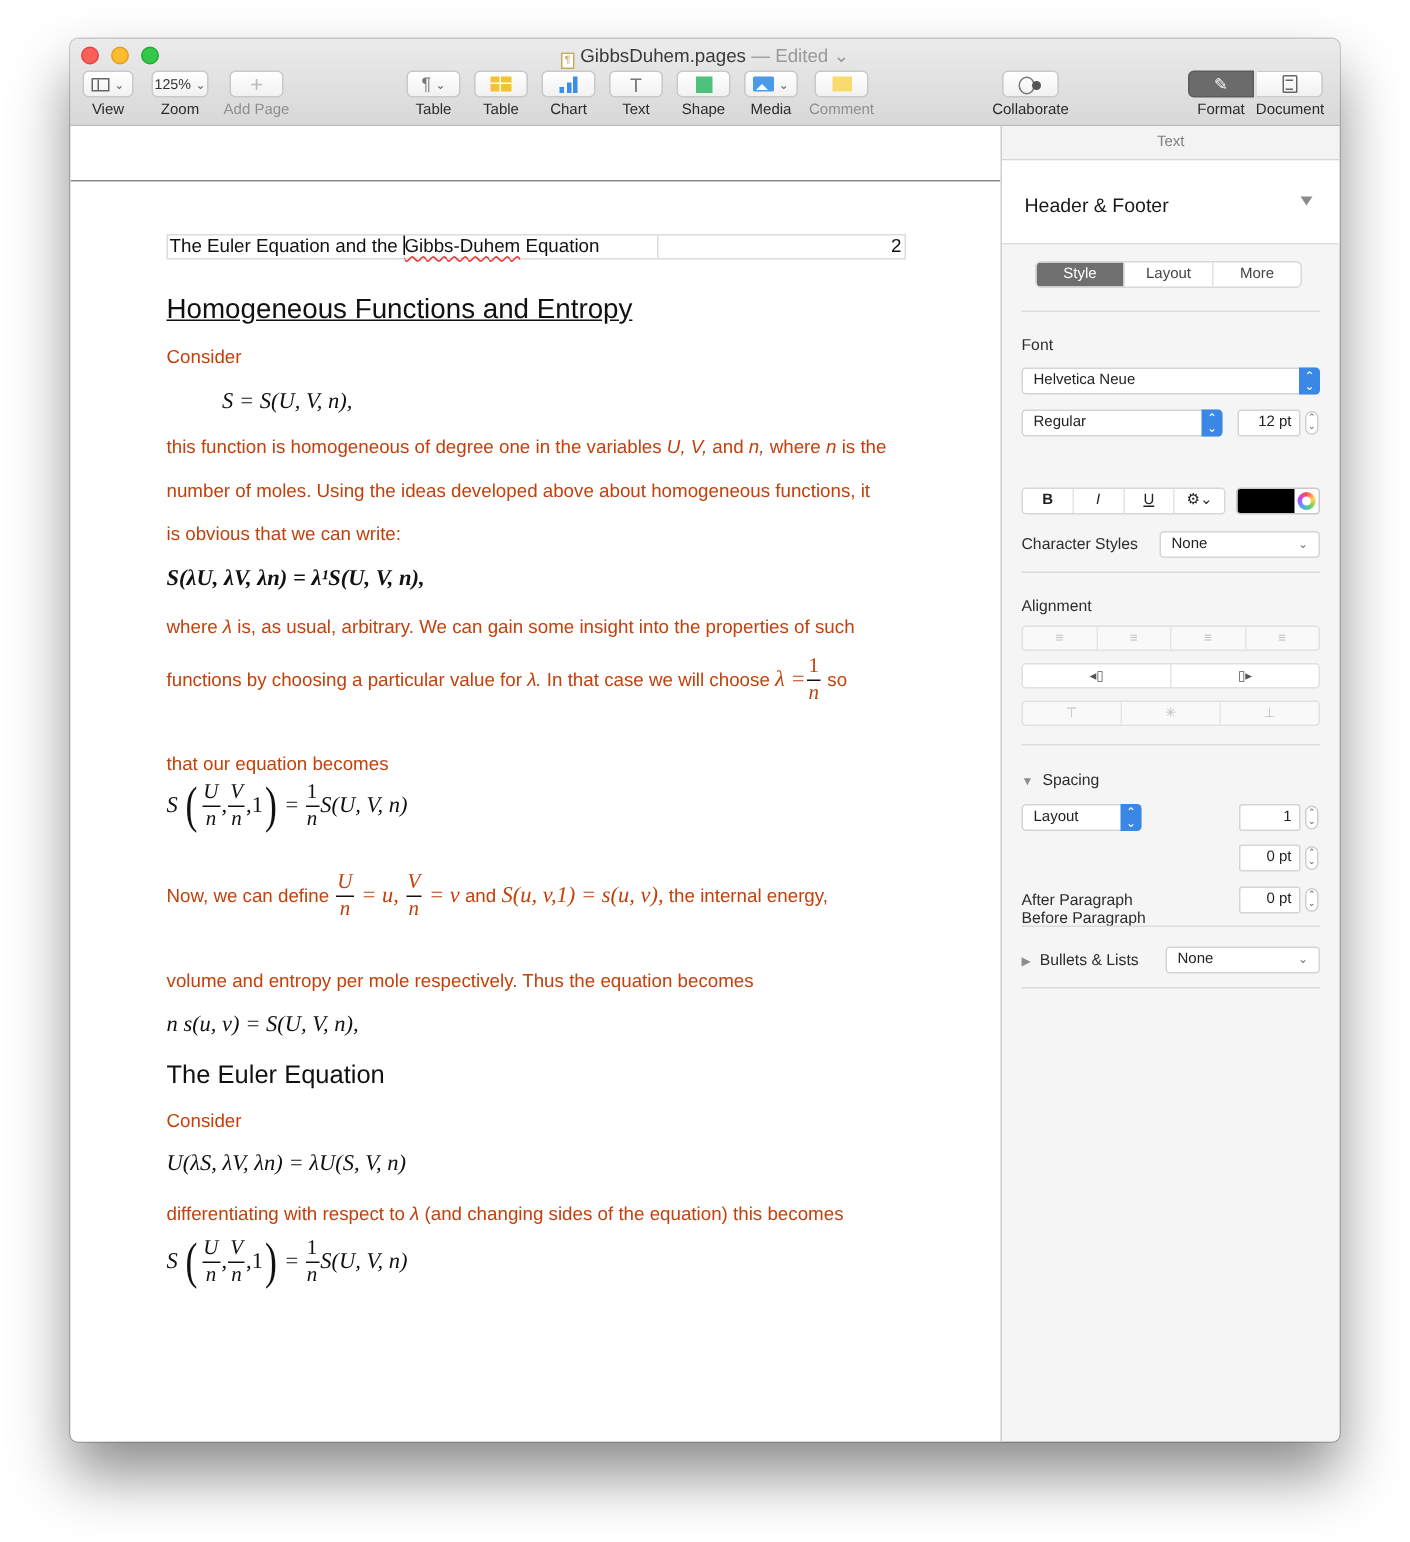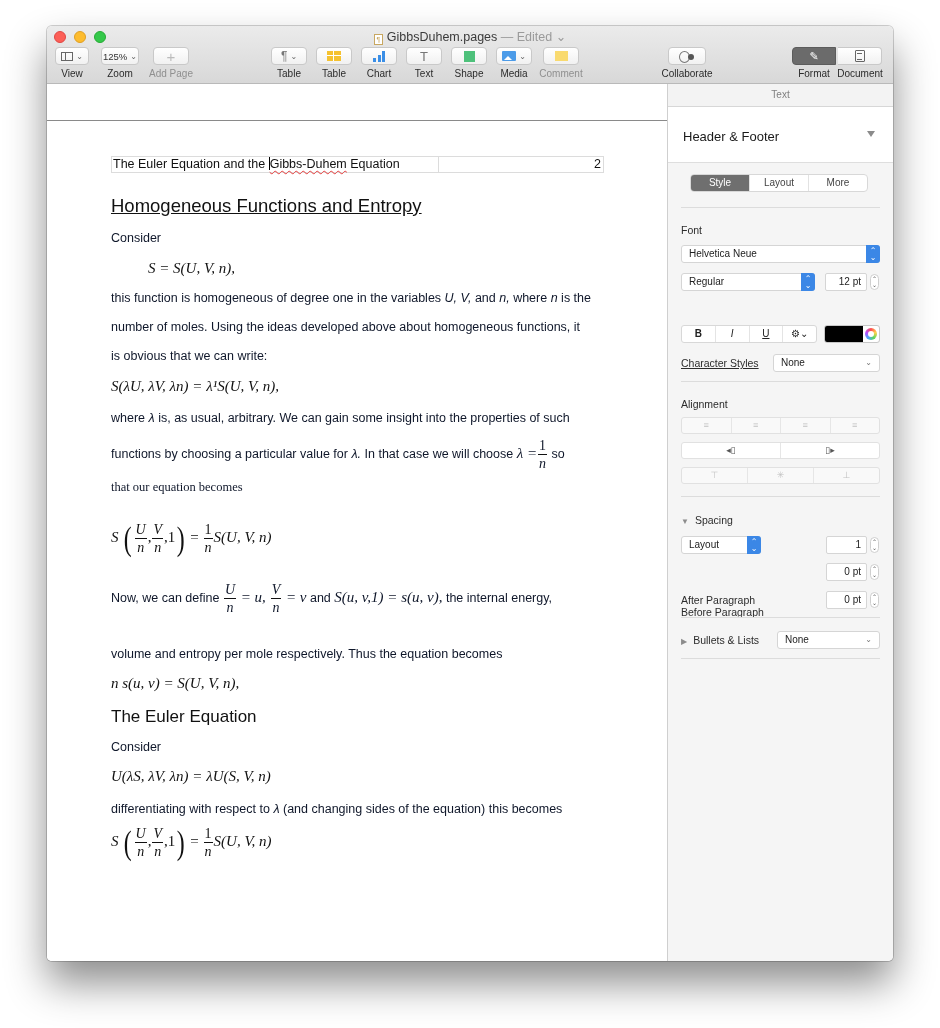--- a/index.html
+++ b/index.html
@@ -82,7 +82,7 @@
   .spell { text-decoration: underline wavy #e53b3b; text-decoration-thickness: 1px; text-underline-offset: 2px; }
   .caret { display: inline-block; width: 1px; height: 13px; background: #000; vertical-align: -2px; }
 
-  .body-text { position: absolute; left: 64px; font-size: 12.5px; color: #0f172a; white-space: nowrap; line-height: 16px; }
+  .body-text { position: absolute; left: 64px; font-size: 12.5px; color: #c2410c; white-space: nowrap; line-height: 16px; }
   .h1 { position: absolute; left: 64px; font-size: 18.5px; color: #111; white-space: nowrap; }
   .math { position: absolute; font-family: "Liberation Serif", serif; font-size: 15px; color: #111; white-space: nowrap; line-height: 18px; }
   .math i { font-style: italic; }

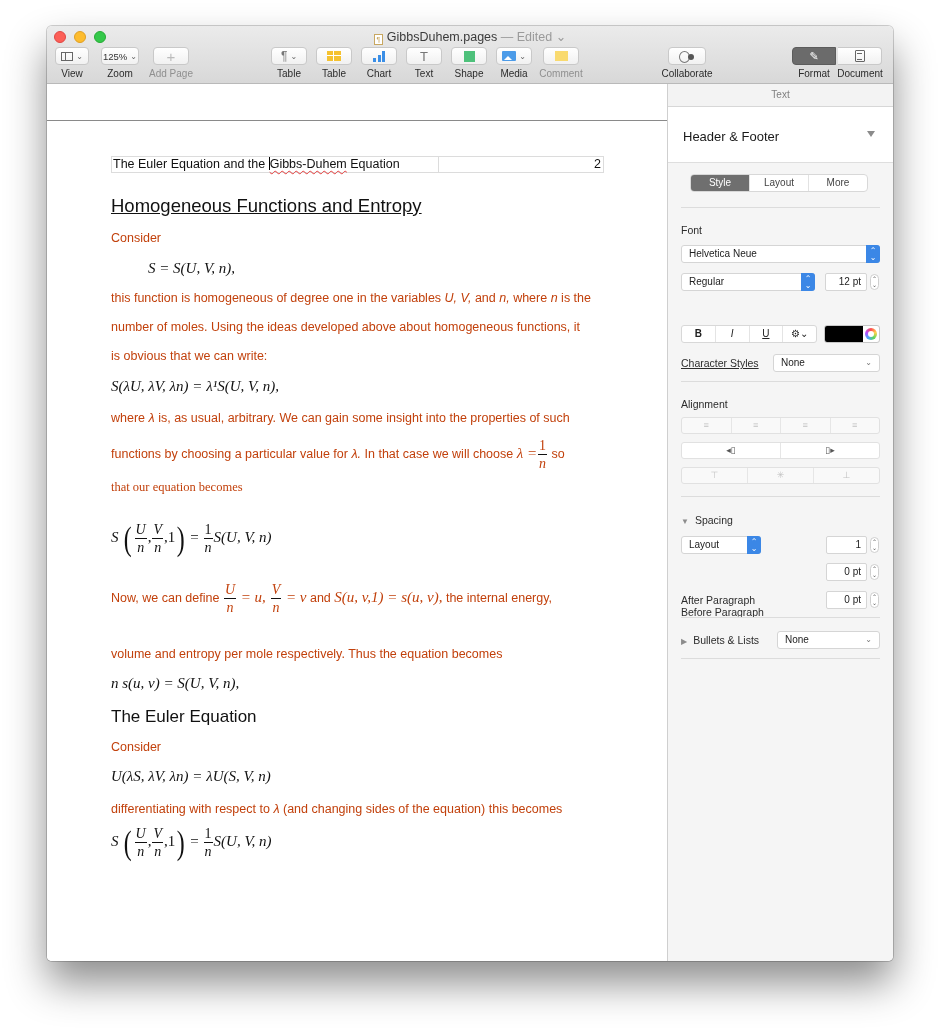--- a/index.html
+++ b/index.html
@@ -311,7 +311,7 @@
       <span class="wheel"></span>
     </div>
 
-    <div class="sb-label" style="top:273px;text-decoration:underline;">Character Styles</div>
+    <div class="sb-label" style="top:273px;">Character Styles</div>
     <div class="popup" style="left:105px;top:270px;width:107px;"><span>None</span><span class="down">⌄</span></div>
     <div class="divider" style="top:297px;"></div>
 

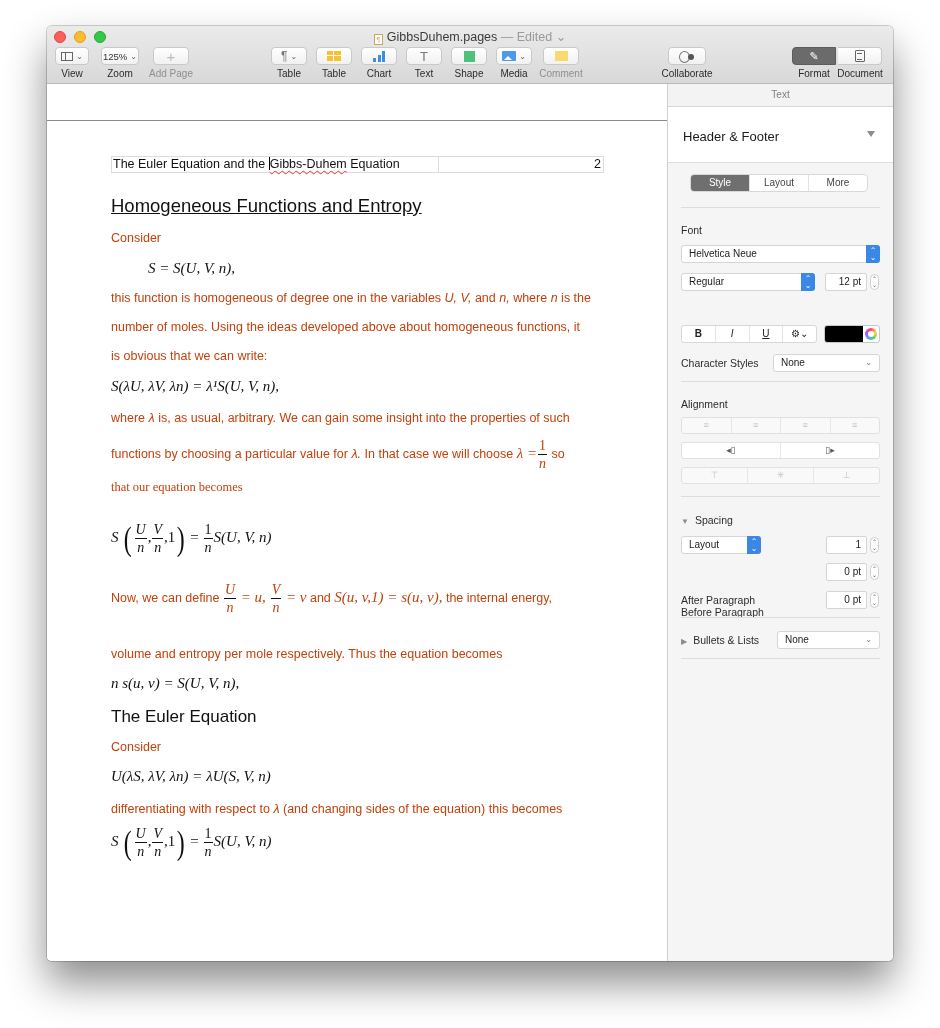--- a/index.html
+++ b/index.html
@@ -255,7 +255,7 @@
       <div class="body-text" style="top:168px;"><span>this function is homogeneous of degree one in the variables </span><i>U, V,</i><span> and </span><i>n,</i><span> where </span><i>n</i><span> is the</span></div>
       <div class="body-text" style="top:197px;">number of moles.  Using the ideas developed above about homogeneous functions, it</div>
       <div class="body-text" style="top:226px;">is obvious that we can write:</div>
-      <div class="math" style="left:64px;top:255px;font-style:italic;">S(λU, λV, λn) = λ¹S(U, V, n),</div>
+      <div class="math" style="left:64px;top:255px;font-style:italic;font-weight:bold;">S(λU, λV, λn) = λ¹S(U, V, n),</div>
 
       <div class="body-text" style="top:288px;"><span> where </span><i>λ</i><span> is, as usual, arbitrary.  We can gain some insight into the properties of such</span></div>
 

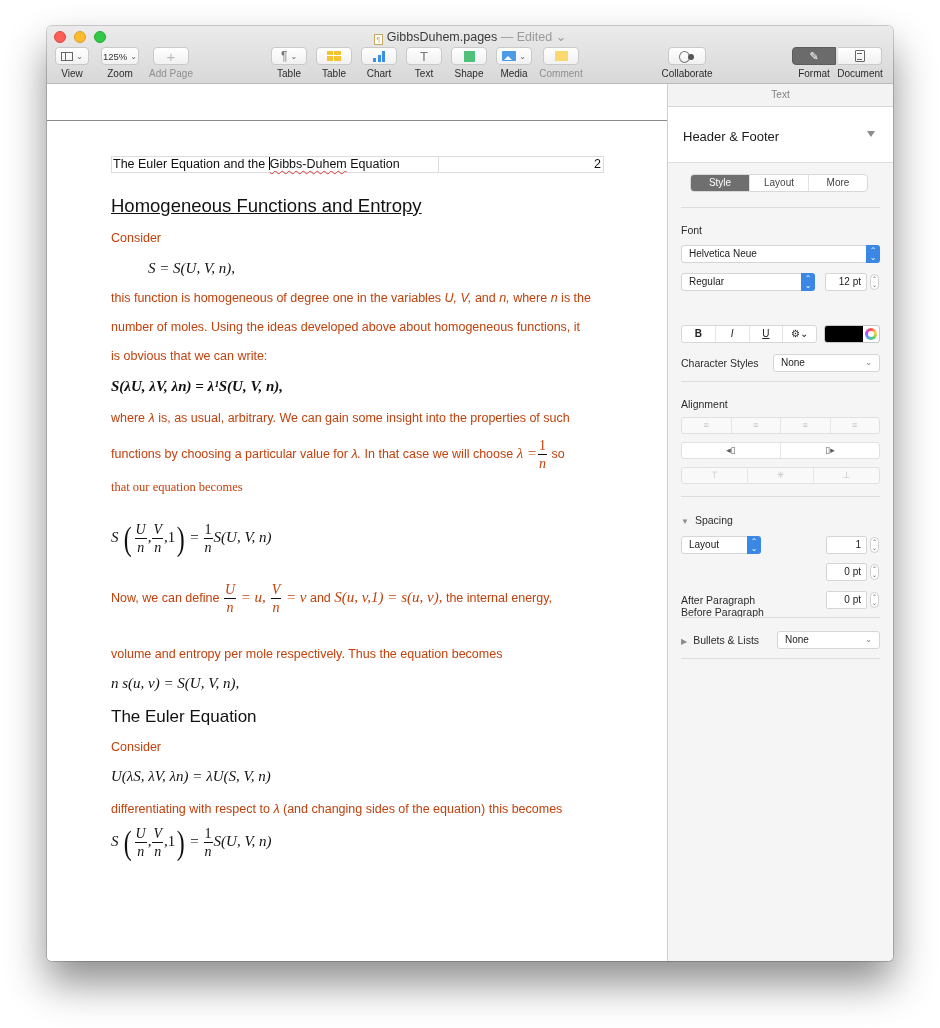--- a/index.html
+++ b/index.html
@@ -261,7 +261,7 @@
 
       <div class="body-text" style="top:312px;line-height:38px;"><span>functions by choosing a particular value for </span><i>λ.</i><span>  In that case we will choose </span><i style="font-family:'Liberation Serif',serif;font-size:15px;">λ =</i><span class="frac"><span class="num up">1</span><span class="den">n</span></span><span> so</span></div>
 
-      <div class="body-text" style="top:357px;font-family:Liberation Serif, serif;">that our equation becomes</div>
+      <div class="body-text" style="top:379px;">that our equation becomes</div>
 
       <div class="math" style="left:64px;top:397px;line-height:36px;"><i>S</i> <span class="paren">(</span><span class="frac"><span class="num">U</span><span class="den">n</span></span>,<span class="frac"><span class="num">V</span><span class="den">n</span></span><span>,1</span><span class="paren">)</span><span> = </span><span class="frac"><span class="num up">1</span><span class="den">n</span></span><i>S(U, V, n)</i></div>
 

